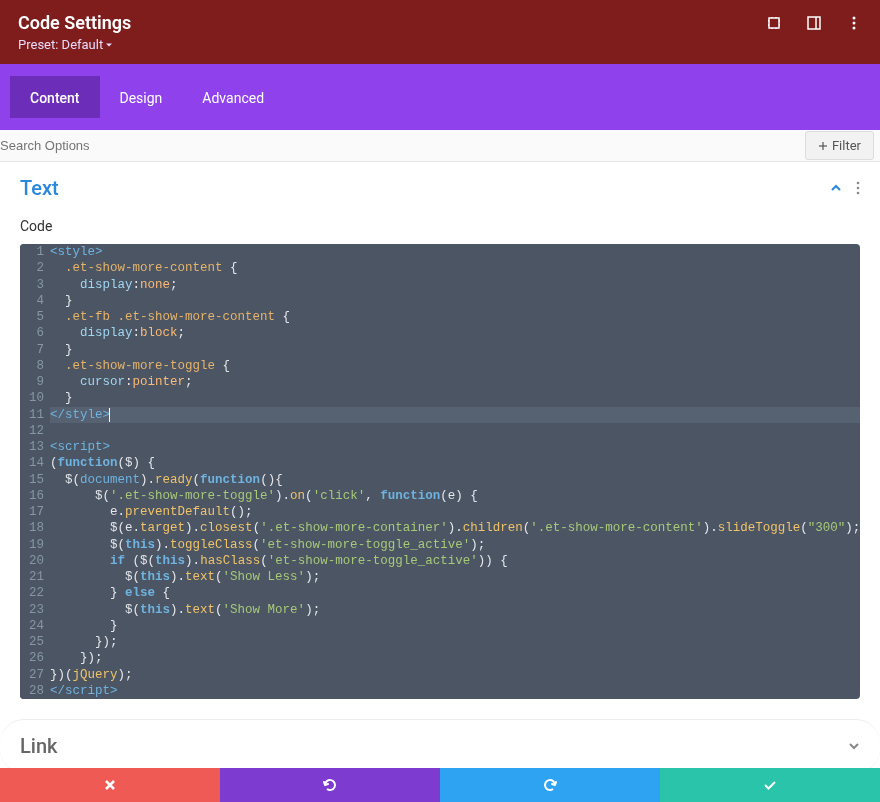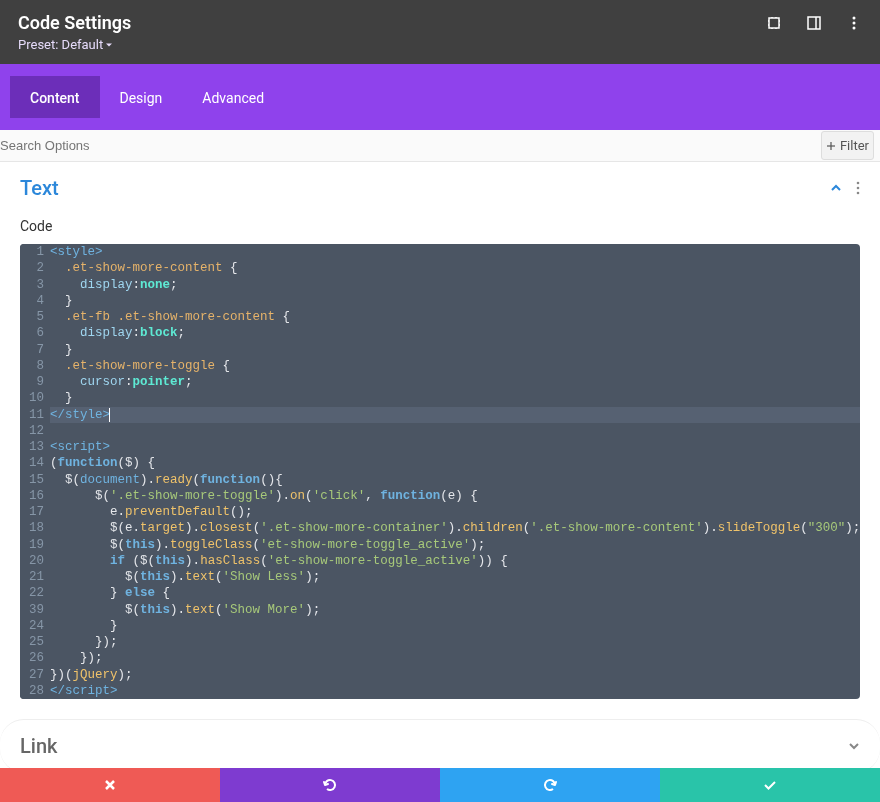--- a/index.html
+++ b/index.html
@@ -13,7 +13,7 @@
   flex-direction: column;
 }
 .header {
-  background: #404040;
+  background: #7f1d1d;
   color: #fff;
   padding: 12px 18px;
 }

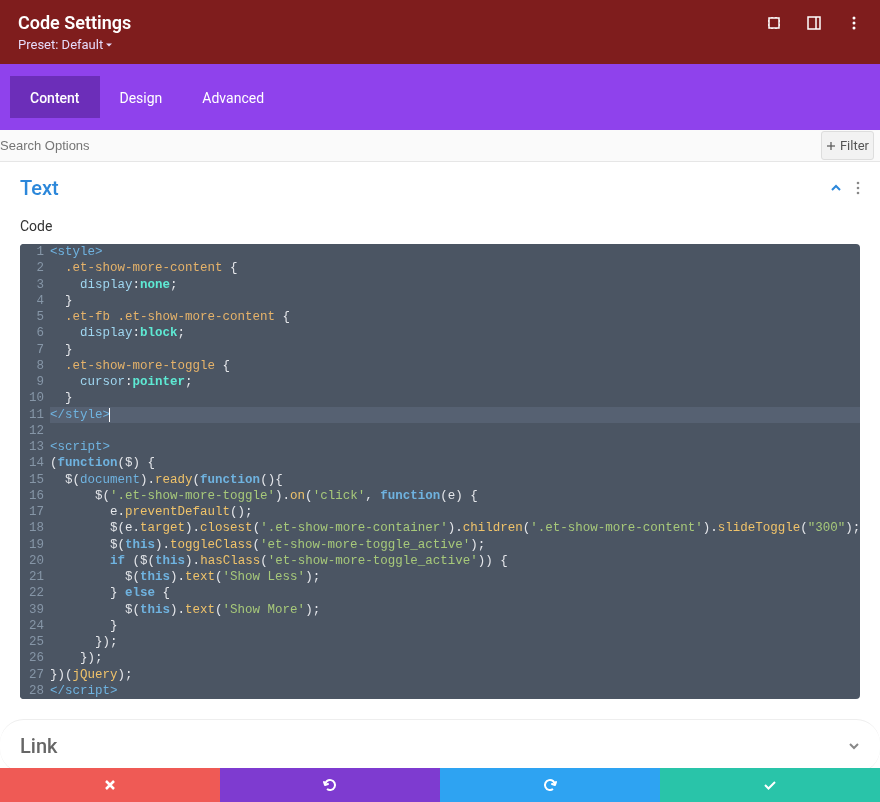--- a/index.html
+++ b/index.html
@@ -72,7 +72,7 @@
   outline: none;
 }
 .filter-btn {
-  padding: 6px 4px;
+  padding: 6px 12px;
   font-size: 13px;
   color: #555;
   border: 1px solid #ddd;

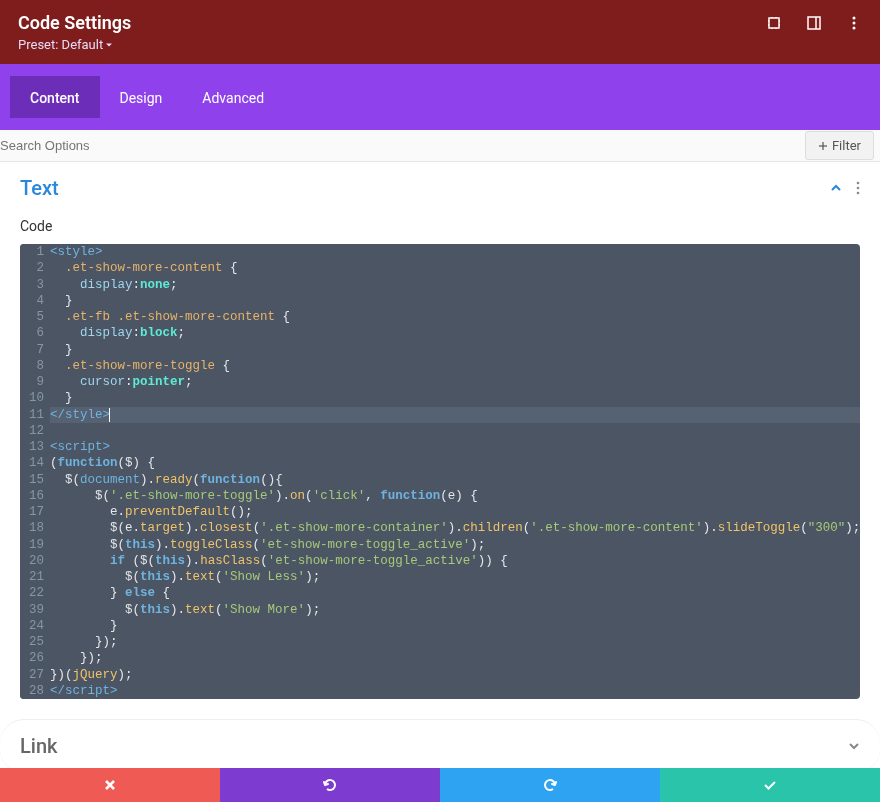--- a/index.html
+++ b/index.html
@@ -144,7 +144,7 @@
 .tok-selector { color:#e6b36a; }
 .tok-punc { color:#e5e7eb; }
 .tok-prop { color:#9fd6f0; font-weight:normal; }
-.tok-val { color:#5eead4; font-weight:bold; }
+.tok-val { color:#fdba74; font-weight:normal; }
 .tok-semicolon{ color:#e5e7eb; }
 .tok-kw { color:#6fb3e0; font-weight:bold; }
 .tok-fn { color:#e5e7eb; }

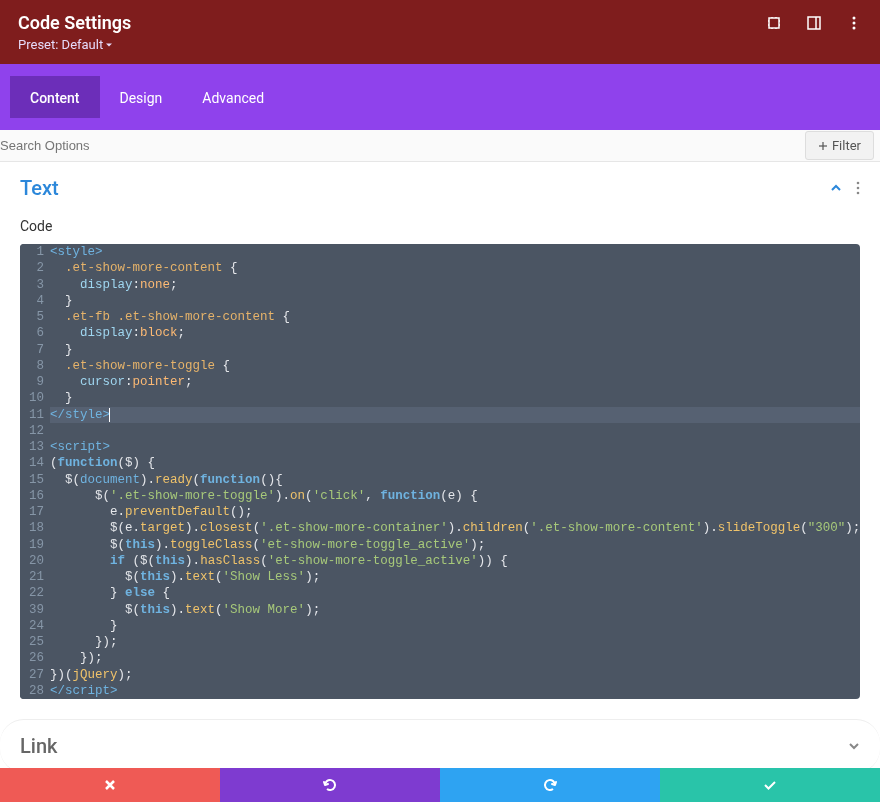--- a/index.html
+++ b/index.html
@@ -344,7 +344,7 @@
         <div class="line-content"><span>        </span><span class="tok-punc">}</span><span> </span><span class="tok-kw">else</span><span> </span><span class="tok-punc">{</span></div>
       </div>
       <div class="code-line">
-        <div class="line-num">39</div>
+        <div class="line-num">23</div>
         <div class="line-content"><span>          </span><span class="tok-fn">$</span><span class="tok-punc">(</span><span class="tok-kw">this</span><span class="tok-punc">).</span><span class="tok-ident">text</span><span class="tok-punc">(</span><span class="tok-str">'Show More'</span><span class="tok-punc">);</span></div>
       </div>
       <div class="code-line">

